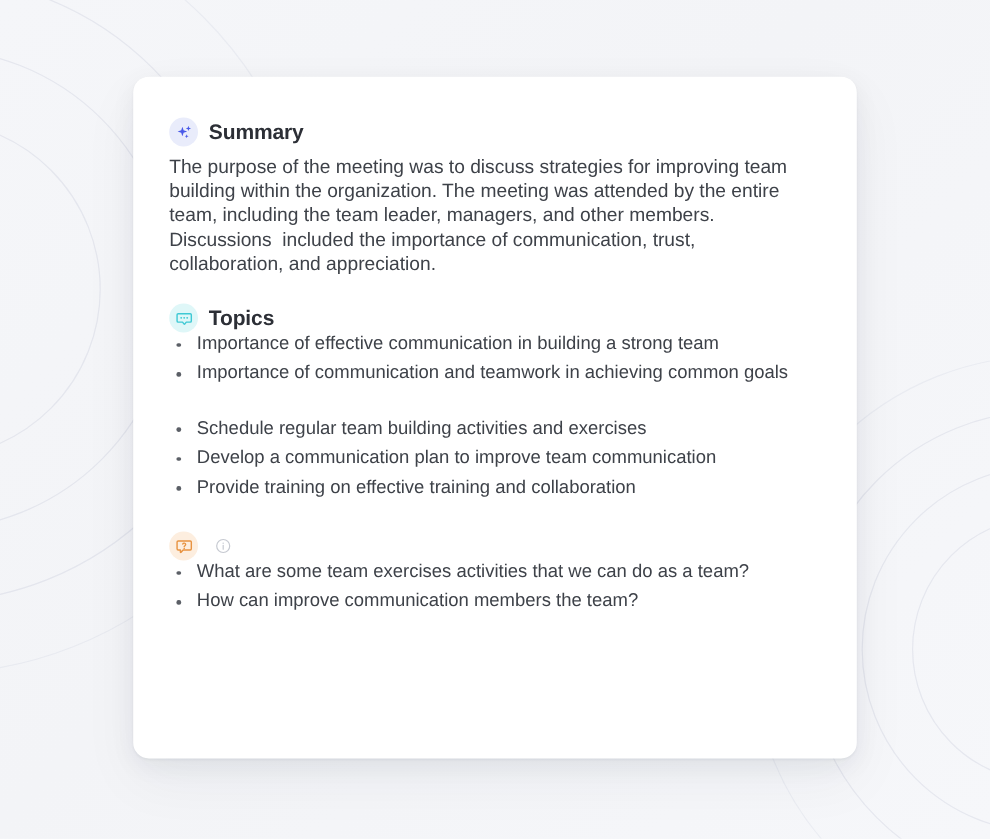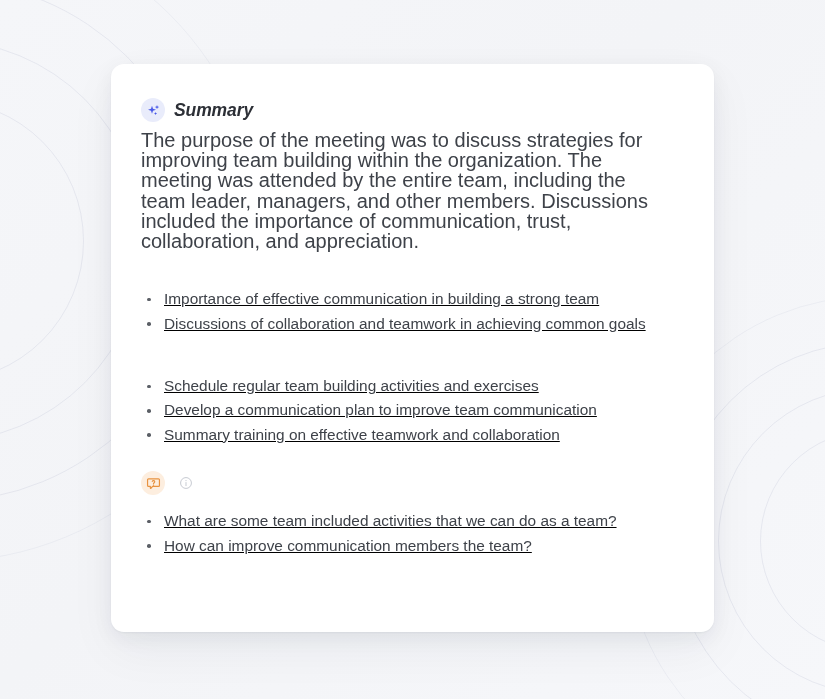--- a/index.html
+++ b/index.html
@@ -62,7 +62,6 @@
     display: flex;
     align-items: center;
     gap: 9px;
-    font-style: italic;
   }
   .sec-icon {
     width: 24px;

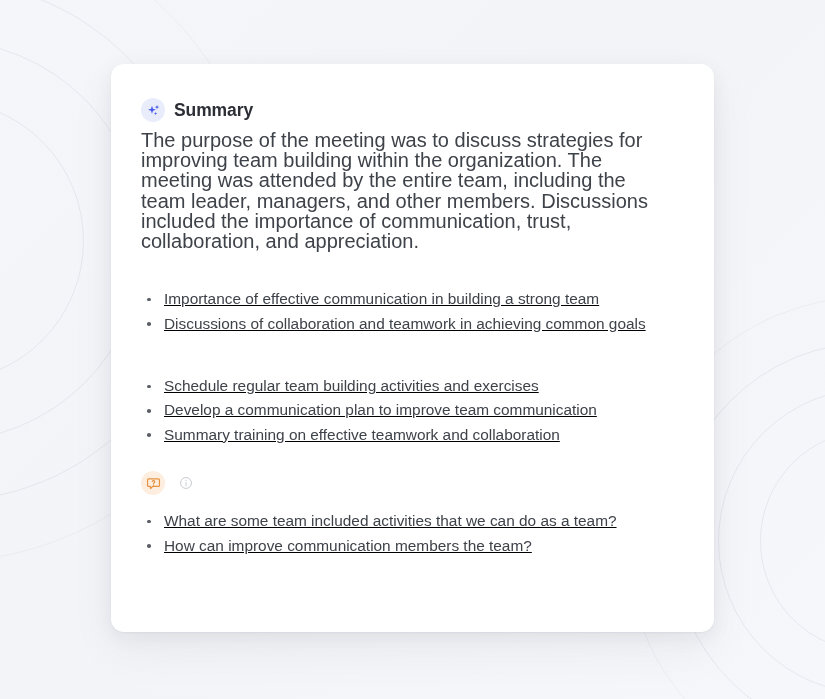--- a/index.html
+++ b/index.html
@@ -95,7 +95,7 @@
   
   .summary-text {
     margin: 8px 0 0 0;
-    font-size: 20px;
+    font-size: 16px;
     line-height: 20.2px;
     color: #3e4249;
     max-width: 525px;

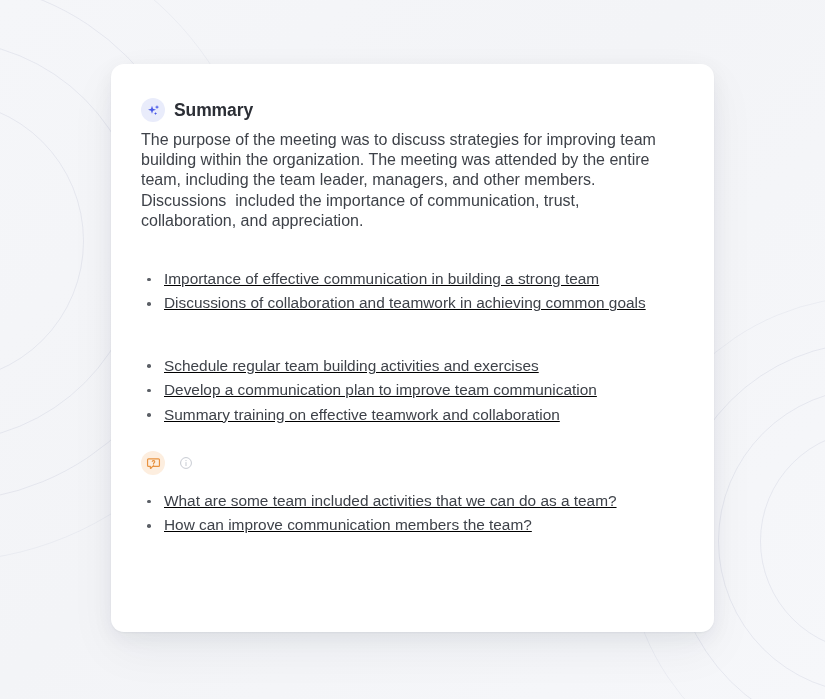--- a/index.html
+++ b/index.html
@@ -161,6 +161,17 @@
 
     <div class="block-gap"></div>
 
+    <div class="section-head">
+      <span class="sec-icon icon-topics">
+        <svg width="15" height="15" viewBox="0 0 24 24">
+          <path d="M4 5.5h16a1.5 1.5 0 0 1 1.5 1.5v8.2a1.5 1.5 0 0 1-1.5 1.5h-5.2l-2.1 2.6a.5.5 0 0 1-.8 0l-2.1-2.6H4A1.5 1.5 0 0 1 2.5 15.2V7A1.5 1.5 0 0 1 4 5.5z" fill="none" stroke="#3fc9d4" stroke-width="1.9" stroke-linejoin="round"></path>
+          <circle cx="8" cy="11" r="1.25" fill="#3fc9d4"></circle>
+          <circle cx="12" cy="11" r="1.25" fill="#3fc9d4"></circle>
+          <circle cx="16" cy="11" r="1.25" fill="#3fc9d4"></circle>
+        </svg>
+      </span>
+      <span class="sec-title">Topics</span>
+    </div>
     <ul class="bullets">
       <li>Importance of effective communication in building a strong team</li>
       <li>Discussions of collaboration and teamwork in achieving common goals</li>

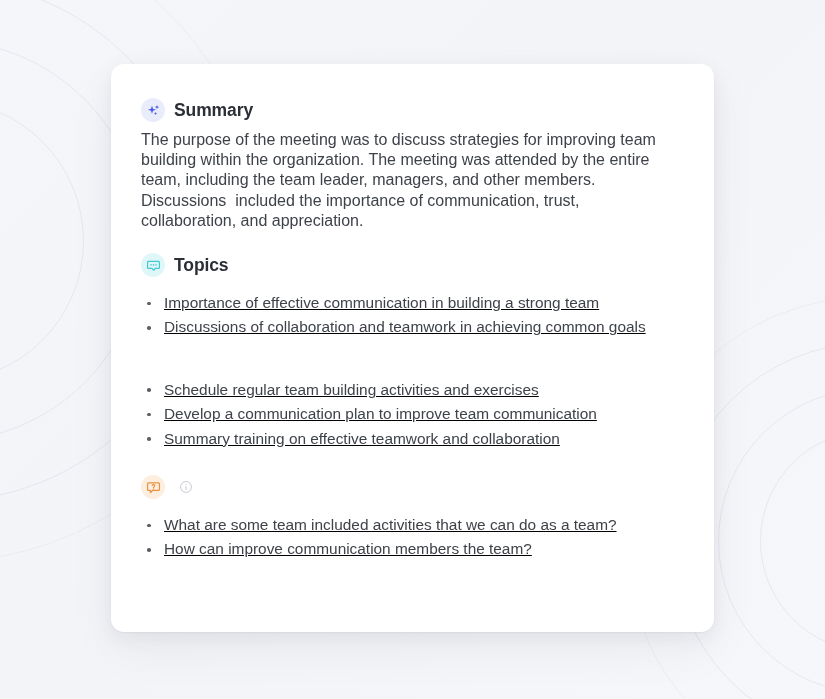--- a/index.html
+++ b/index.html
@@ -104,10 +104,9 @@
 
   
   ul.bullets {
-    margin: 16px 0 0 0;
+    margin: 0 0 0 0;
     padding: 0;
     list-style: none;
-    text-decoration: underline;
   }
   ul.bullets li {
     position: relative;

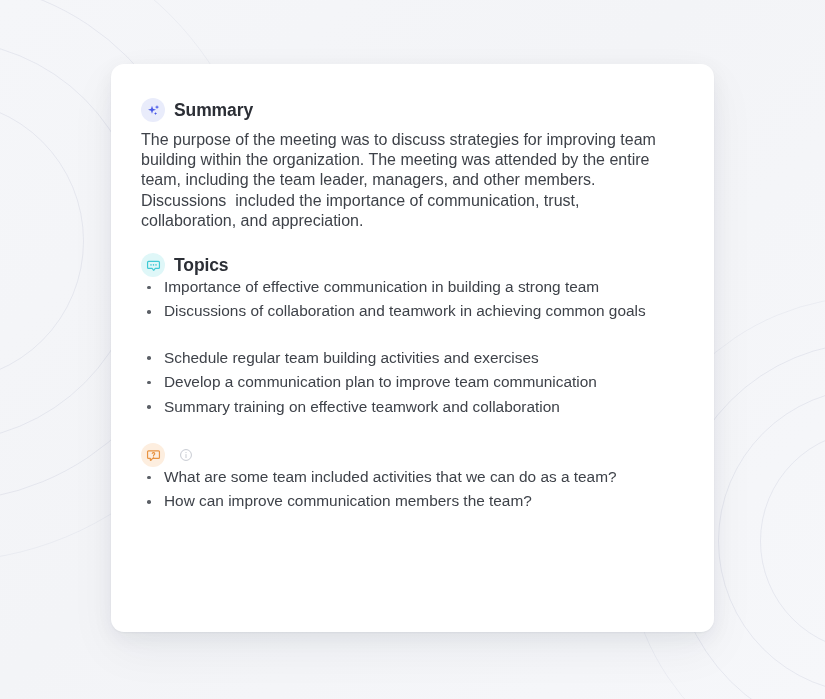--- a/index.html
+++ b/index.html
@@ -173,7 +173,7 @@
     </div>
     <ul class="bullets">
       <li>Importance of effective communication in building a strong team</li>
-      <li>Discussions of collaboration and teamwork in achieving common goals</li>
+      <li>Importance of communication and teamwork in achieving common goals</li>
     </ul>
 
     <div class="block-gap"></div>

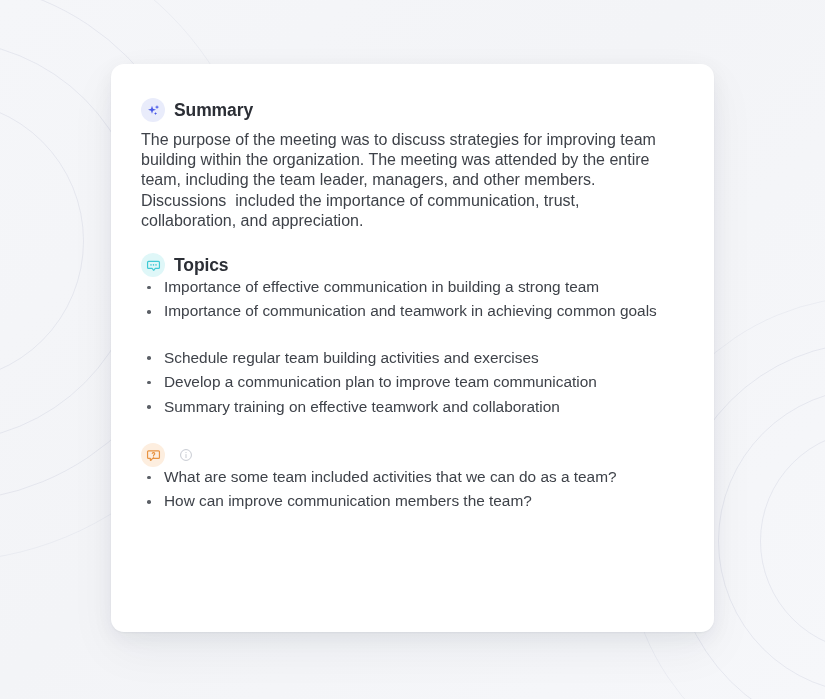--- a/index.html
+++ b/index.html
@@ -181,7 +181,7 @@
     <ul class="bullets">
       <li>Schedule regular team building activities and exercises</li>
       <li>Develop a communication plan to improve team communication</li>
-      <li>Summary training on effective teamwork and collaboration</li>
+      <li>Provide training on effective training and collaboration</li>
     </ul>
 
     <div class="block-gap"></div>

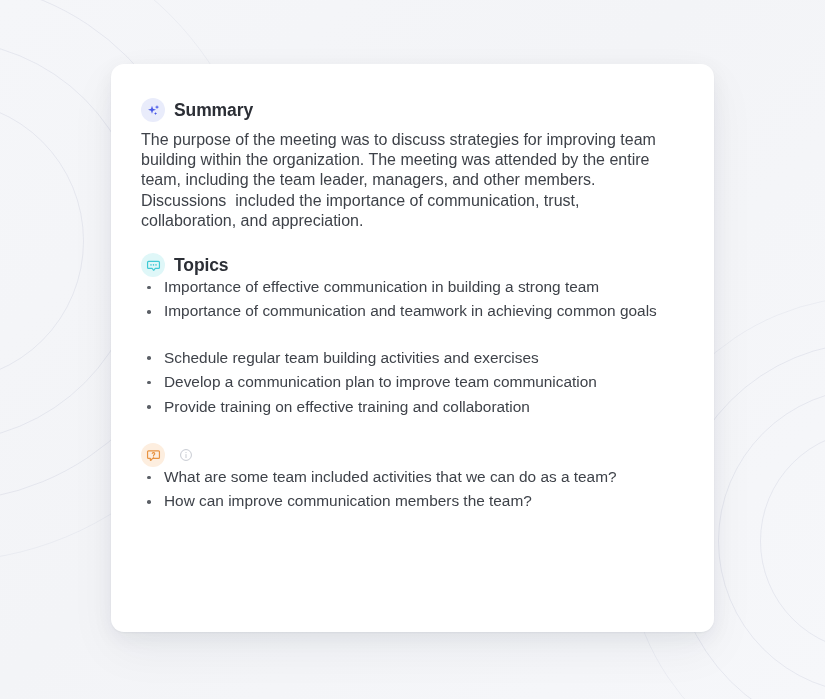--- a/index.html
+++ b/index.html
@@ -203,7 +203,7 @@
       </span>
     </div>
     <ul class="bullets">
-      <li>What are some team included activities that we can do as a team?</li>
+      <li>What are some team exercises activities that we can do as a team?</li>
       <li>How can improve communication members the team?</li>
     </ul>
 

